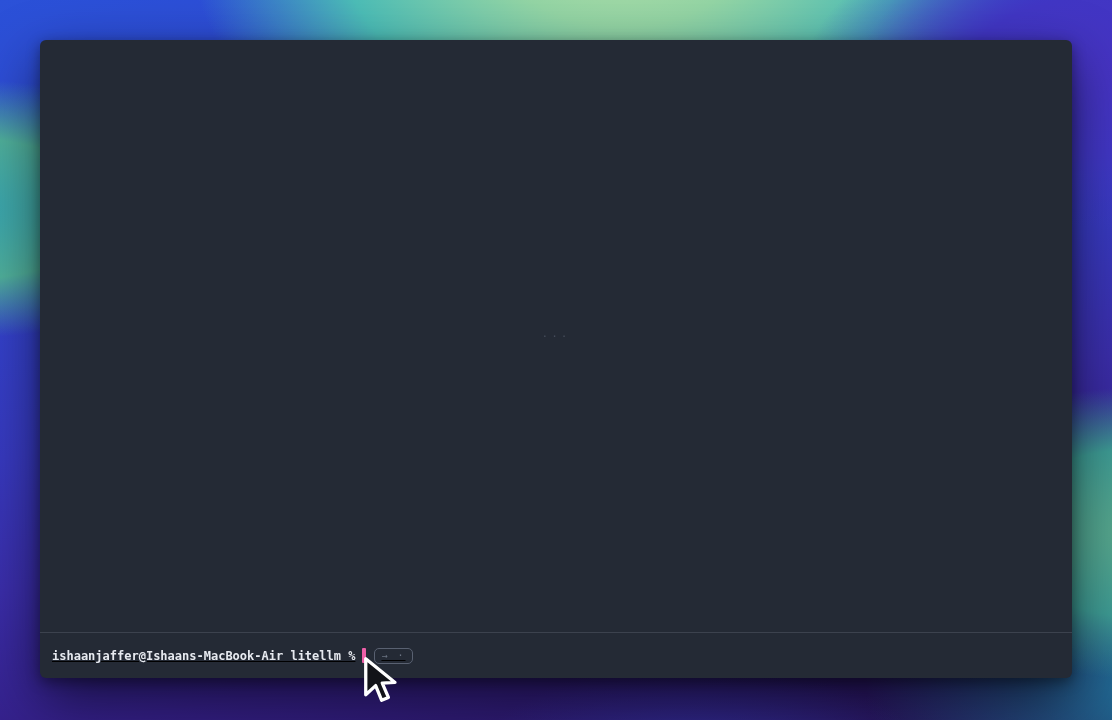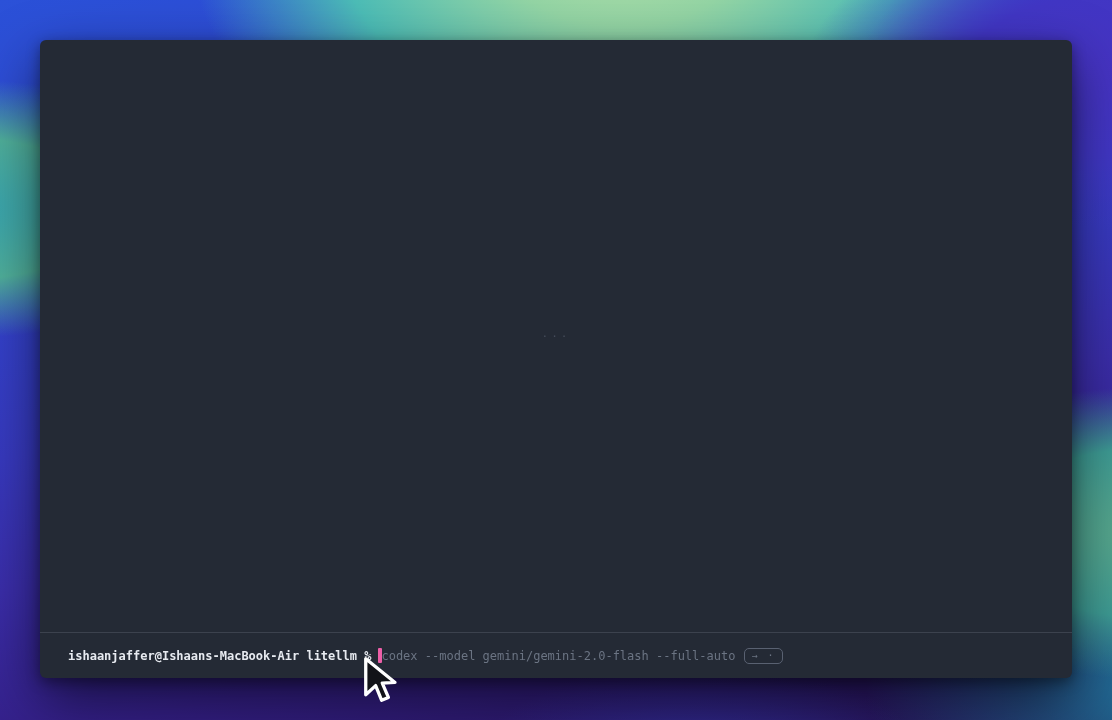--- a/index.html
+++ b/index.html
@@ -36,8 +36,8 @@
   }
   .terminal-footer {
     flex:0 0 46px; border-top:1px solid #3c424e;
-    display:flex; align-items:center; padding:0 28px;
-    font-size:12px; line-height:16px; white-space:pre;
+    display:flex; align-items:center; padding:0 12px;
+    font-size:12px; line-height:16px; white-space:pre;text-decoration:underline;
   }
   .prompt-text { color:#e7eaf0; font-weight:bold; }
   .text-cursor {

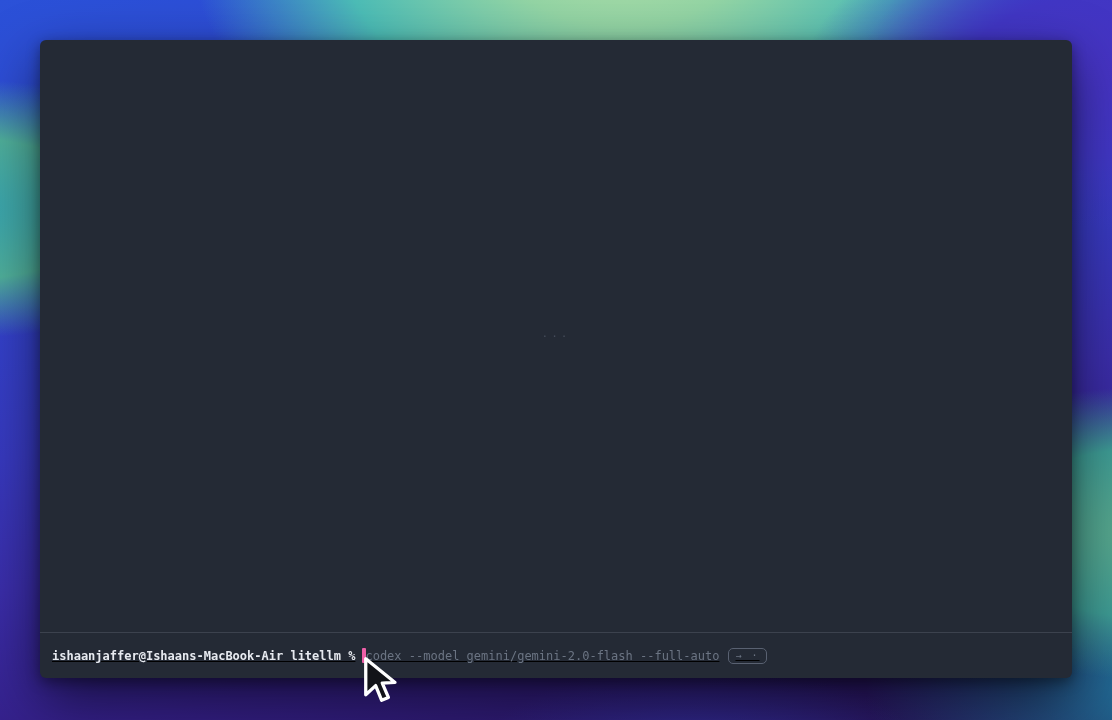--- a/index.html
+++ b/index.html
@@ -65,7 +65,7 @@
       <span class="body-ellipsis">···</span>
     </div>
     <div class="terminal-footer">
-      <span class="prompt-text">ishaanjaffer@Ishaans-MacBook-Air litellm %</span><span class="text-cursor"></span><span class="ghost-text">codex --model gemini/gemini-2.0-flash --full-auto</span><span class="accept-badge">→ ·</span>
+      <span class="prompt-text">ishaanjaffer@Ishaans-MacBook-Air litellm %</span><span class="text-cursor"></span><span class="accept-badge">→ ·</span>
     </div>
   </div>
 

